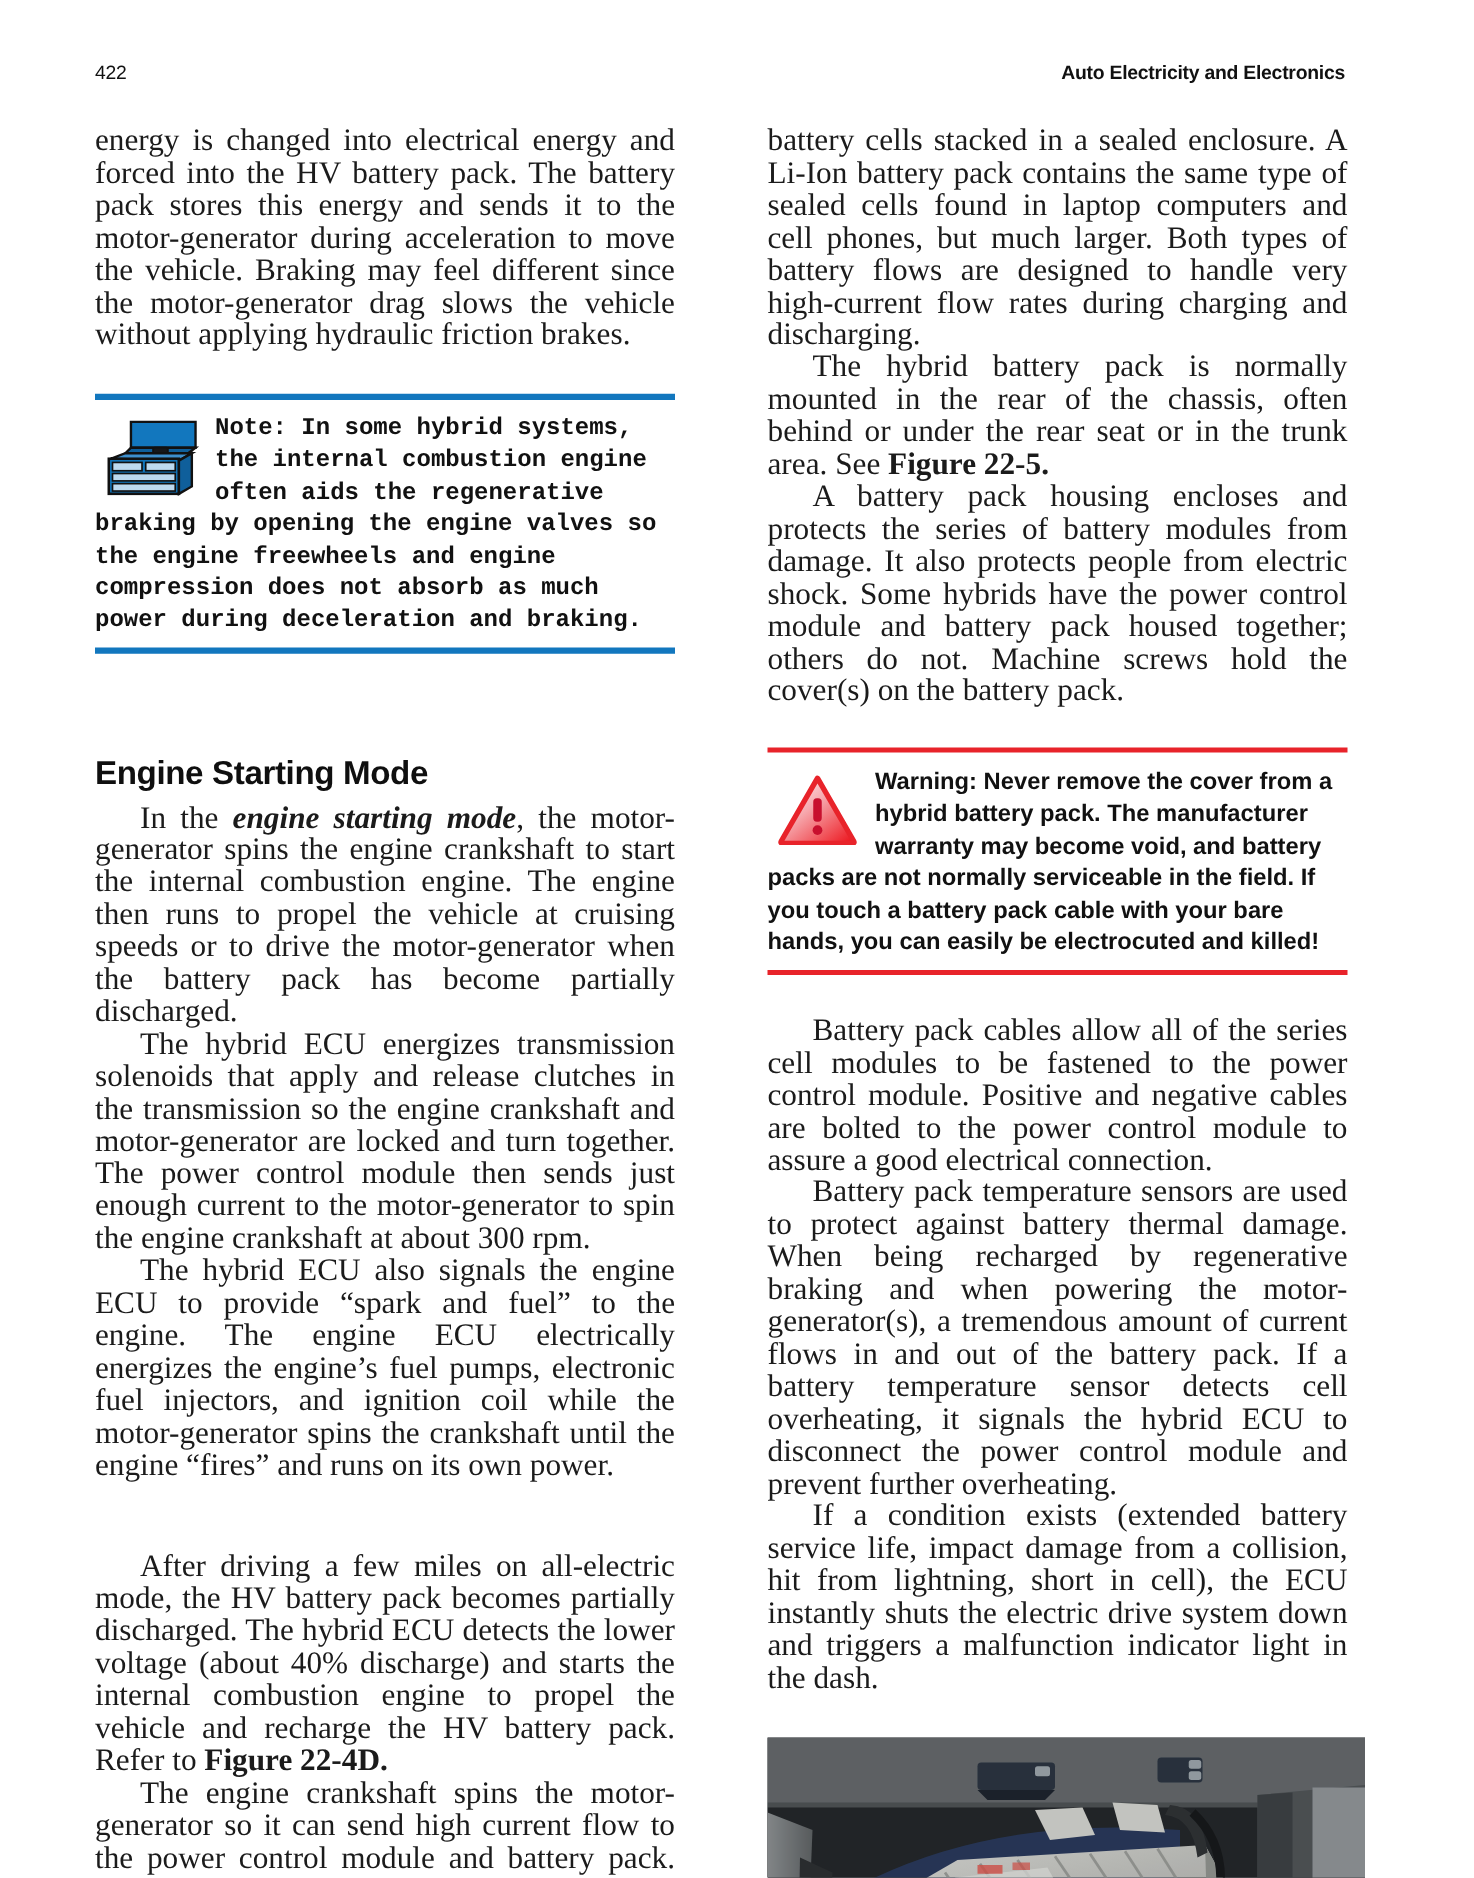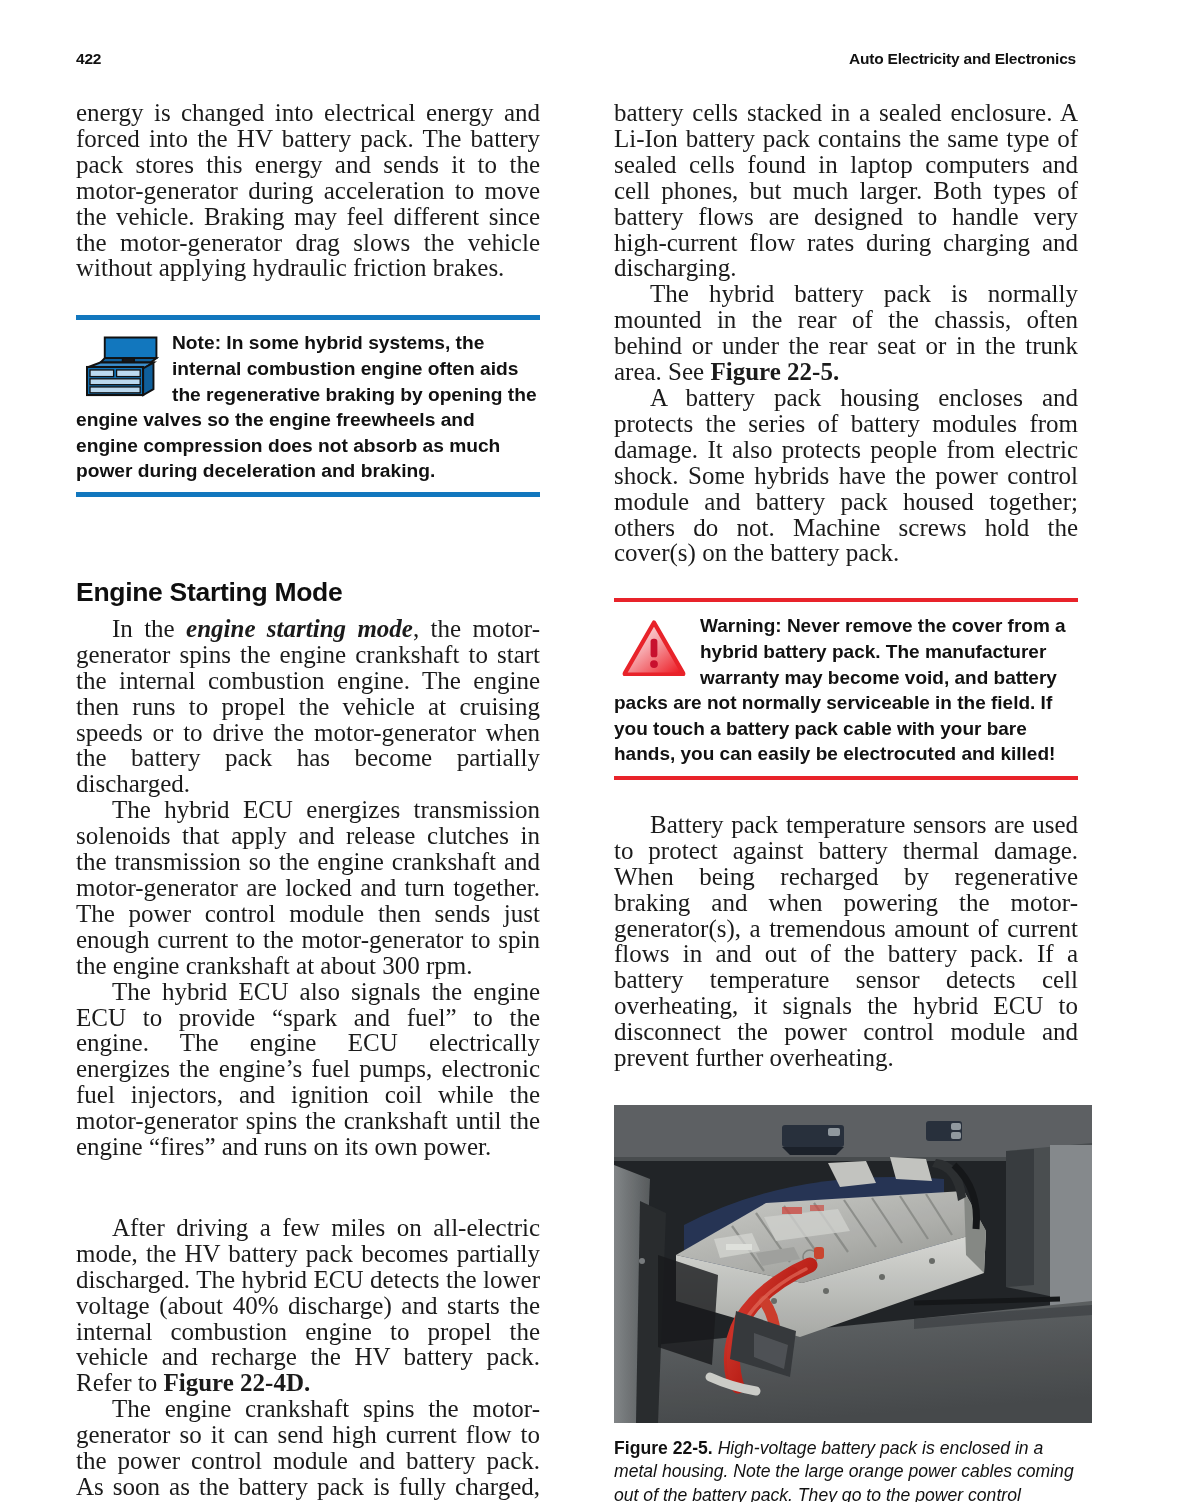--- a/index.html
+++ b/index.html
@@ -38,7 +38,7 @@
     letter-spacing: -0.2px;
     color: #111;
   }
-  .runhead .folio { font-weight: bold; }
+  .runhead .folio { font-weight: normal; }
   .runhead .book  { font-weight: bold; }
 
   

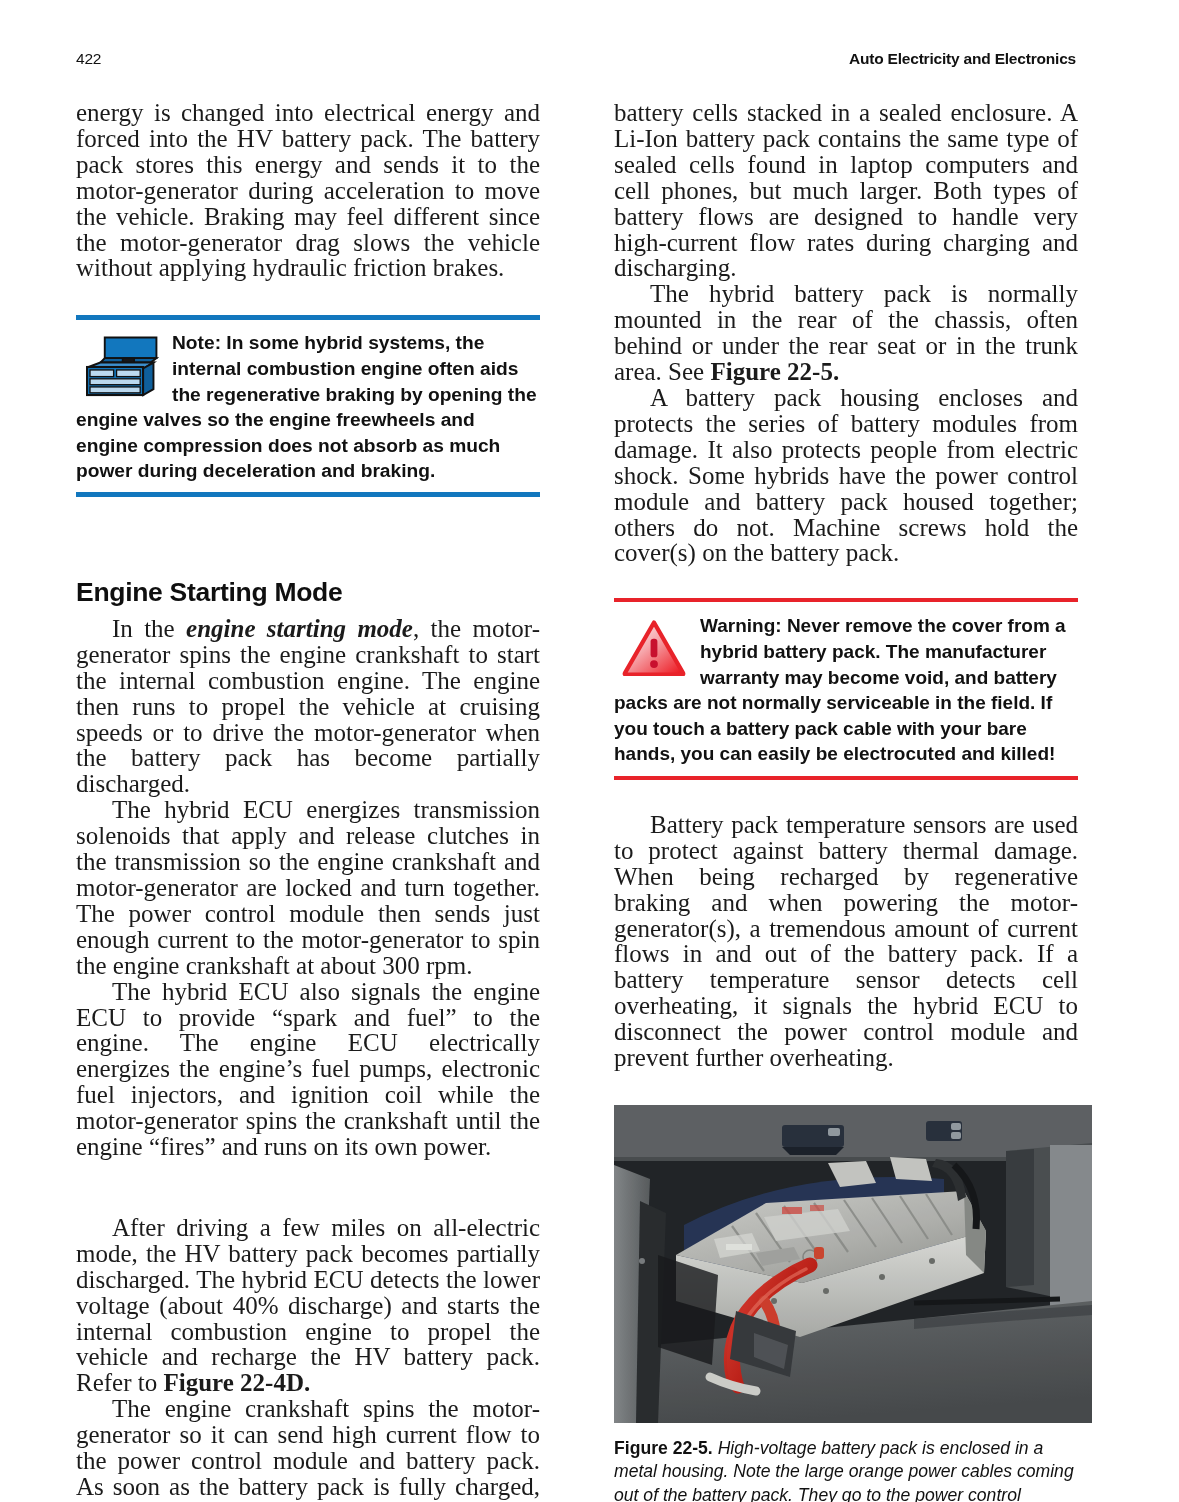--- a/index.html
+++ b/index.html
@@ -119,7 +119,7 @@
     width: 100%;
   }
   .notebox .ntext {
-    font-family: Liberation Sans, sans-serif;
+    font-family: Liberation Mono, monospace;
     font-weight: bold;
     font-size: 19.2px;
     line-height: 25.6px;

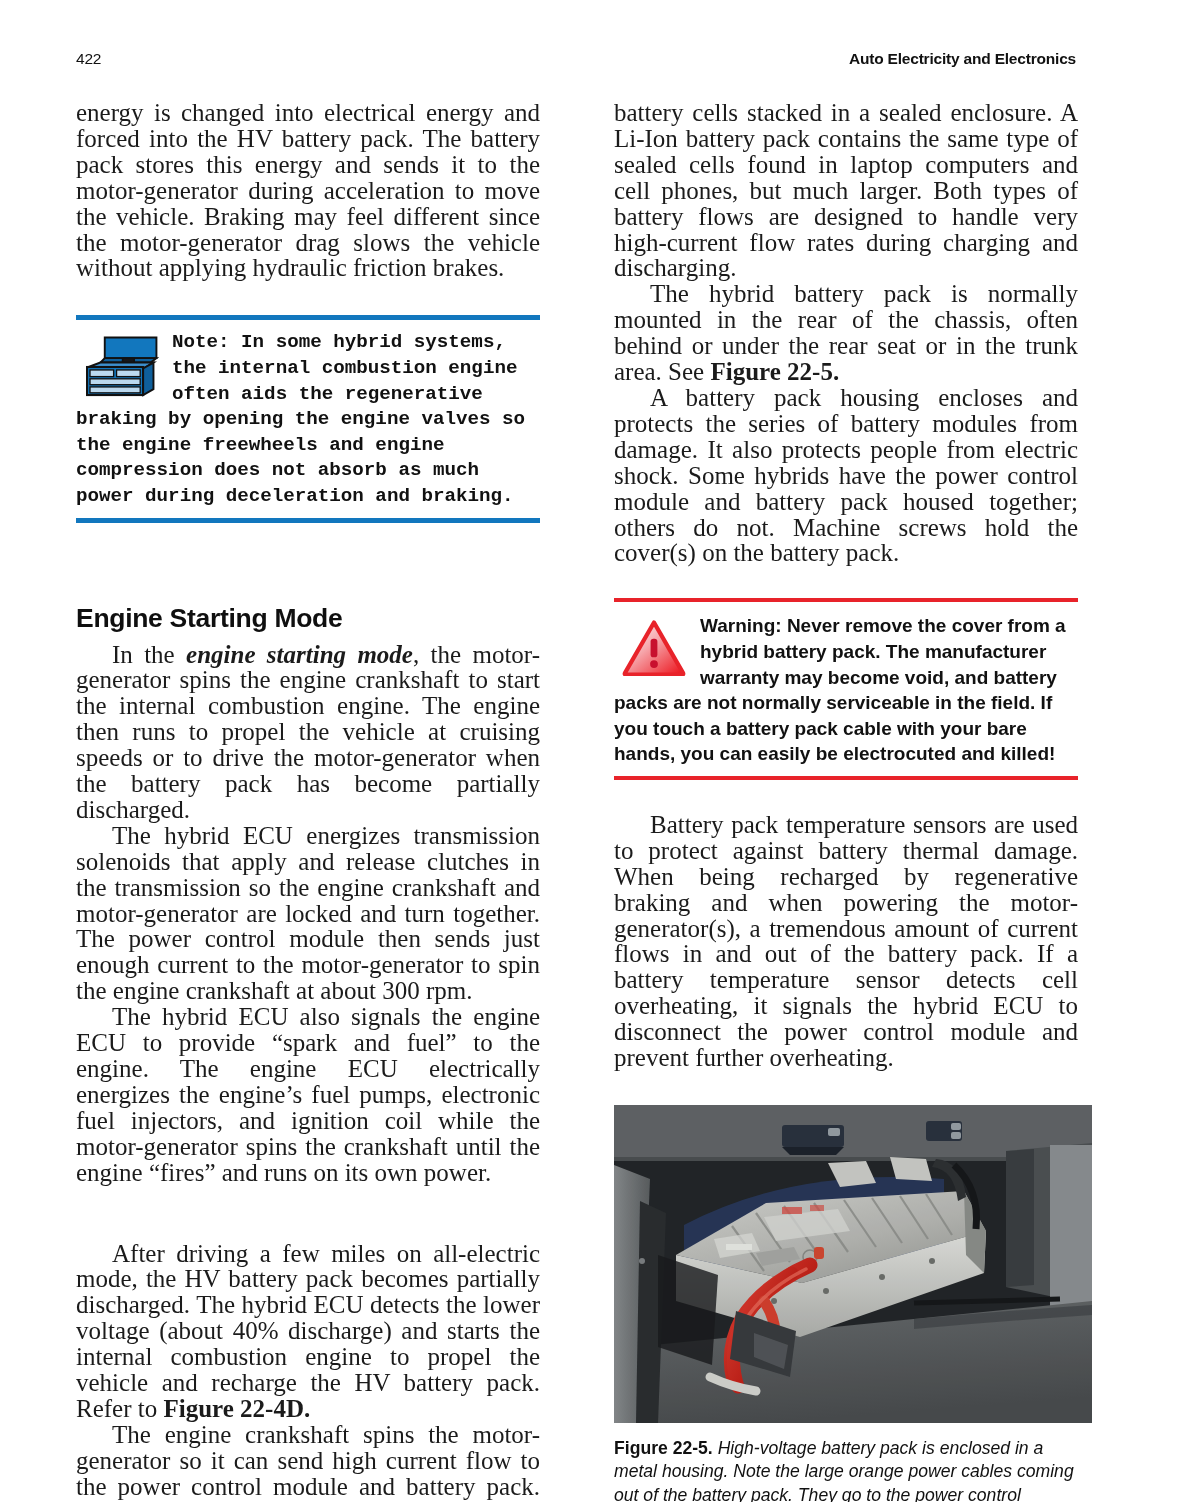--- a/index.html
+++ b/index.html
@@ -288,6 +288,7 @@
         <div class="wrule"></div>
       </div>
 
+      <p class="body indent">Battery pack cables allow all of the series cell modules to be fastened to the power control module. Positive and negative cables are bolted to the power control module to assure a good electrical connection.</p>
 
       <p class="body indent">Battery pack temperature sensors are used to protect against battery thermal damage. When being recharged by regenerative braking and when powering the motor-generator(s), a tremendous amount of current flows in and out of the battery pack. If a battery temperature sensor detects cell overheating, it signals the hybrid ECU to disconnect the power control module and prevent further overheating.</p>
 

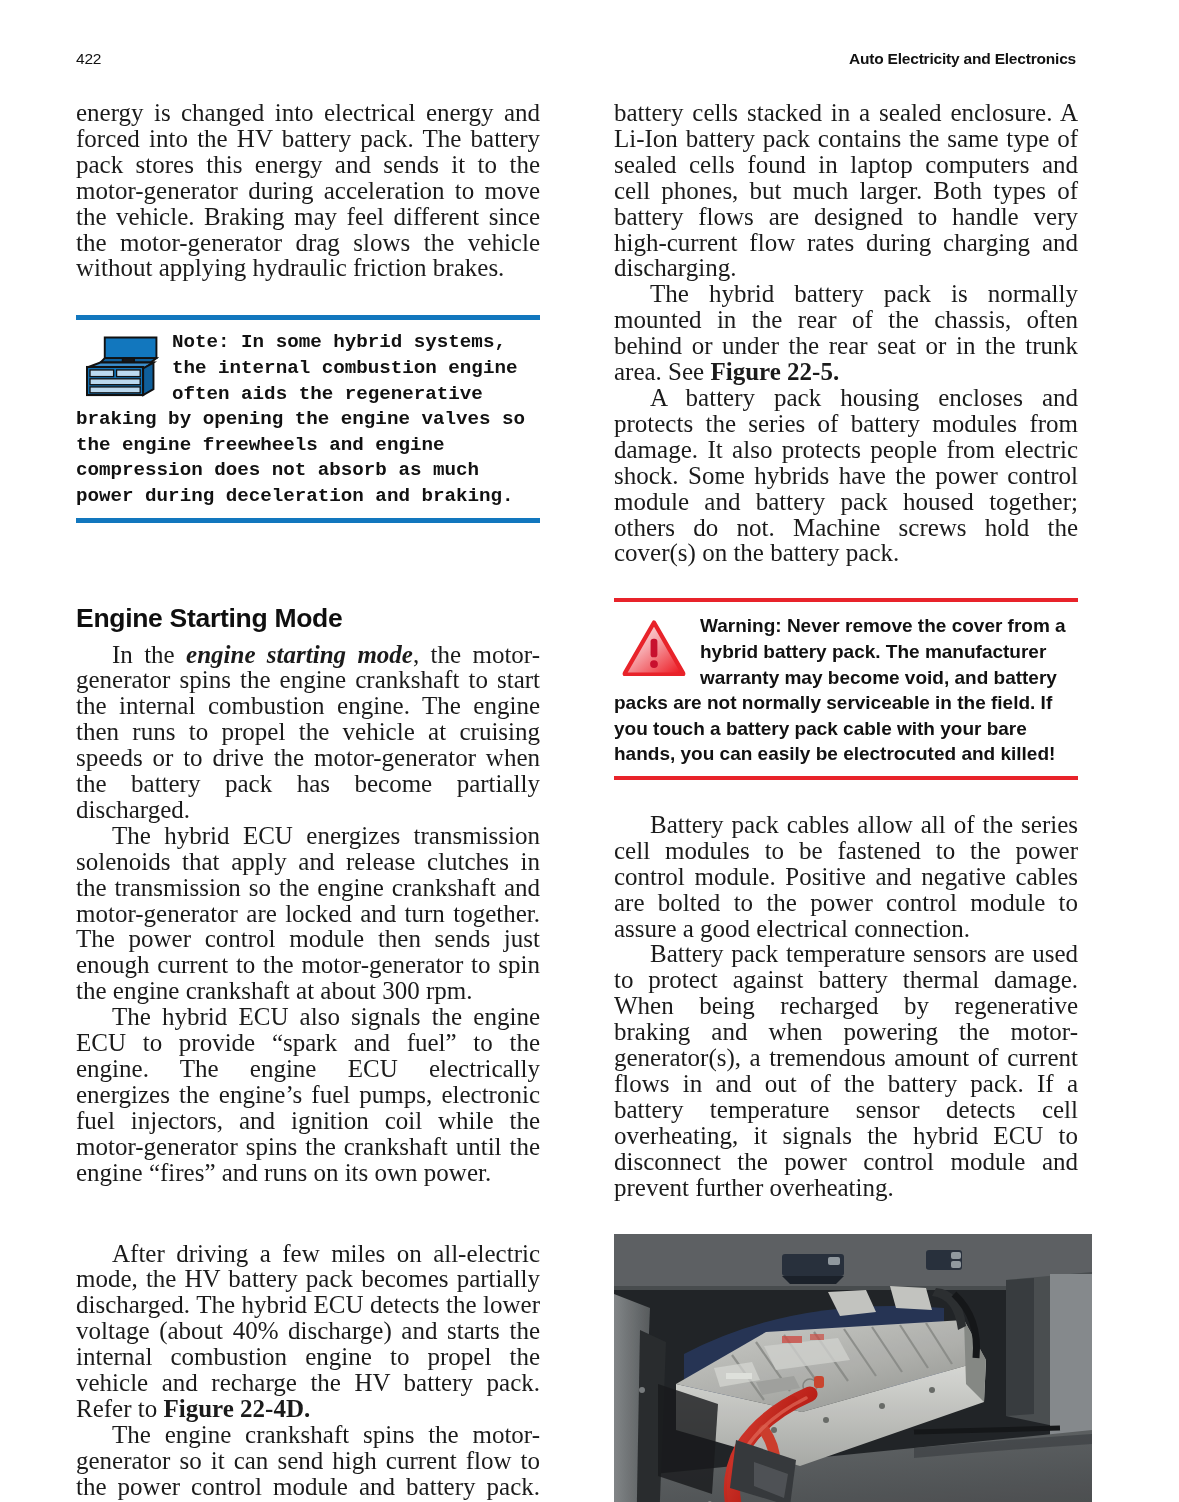--- a/index.html
+++ b/index.html
@@ -292,6 +292,7 @@
 
       <p class="body indent">Battery pack temperature sensors are used to protect against battery thermal damage. When being recharged by regenerative braking and when powering the motor-generator(s), a tremendous amount of current flows in and out of the battery pack. If a battery temperature sensor detects cell overheating, it signals the hybrid ECU to disconnect the power control module and prevent further overheating.</p>
 
+      <p class="body indent">If a condition exists (extended battery service life, impact damage from a collision, hit from lightning, short in cell), the ECU instantly shuts the electric drive system down and triggers a malfunction indicator light in the dash.</p>
 
       <div class="figure">
         <div class="photo">

